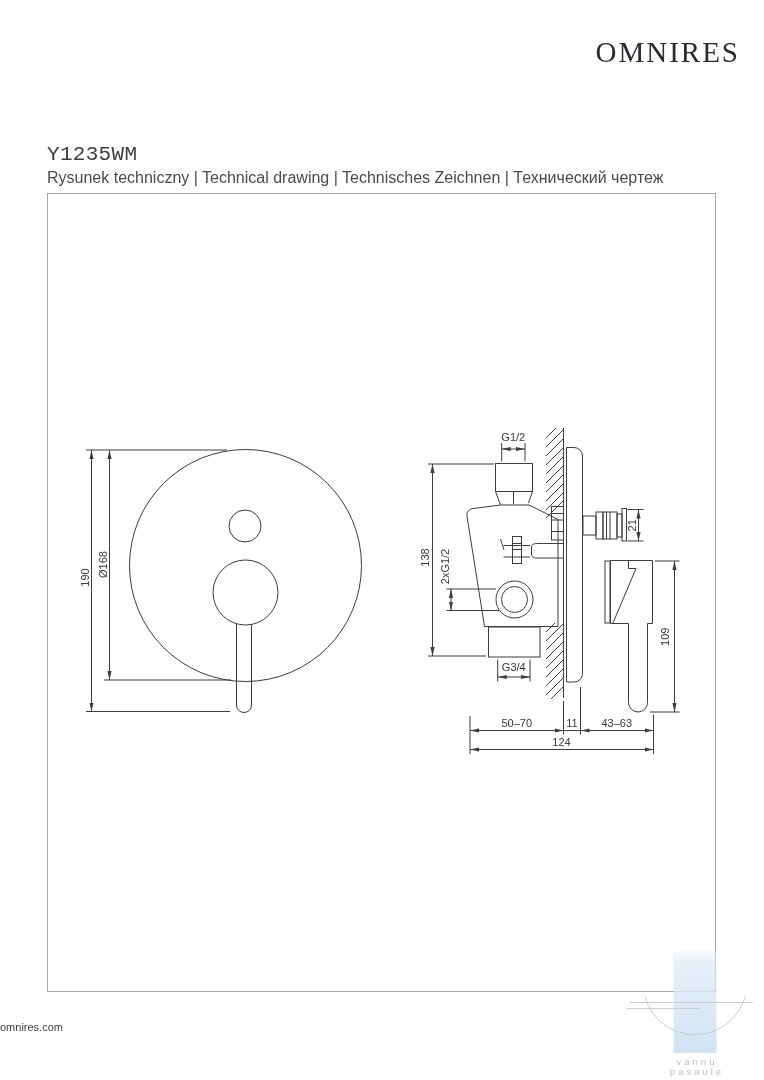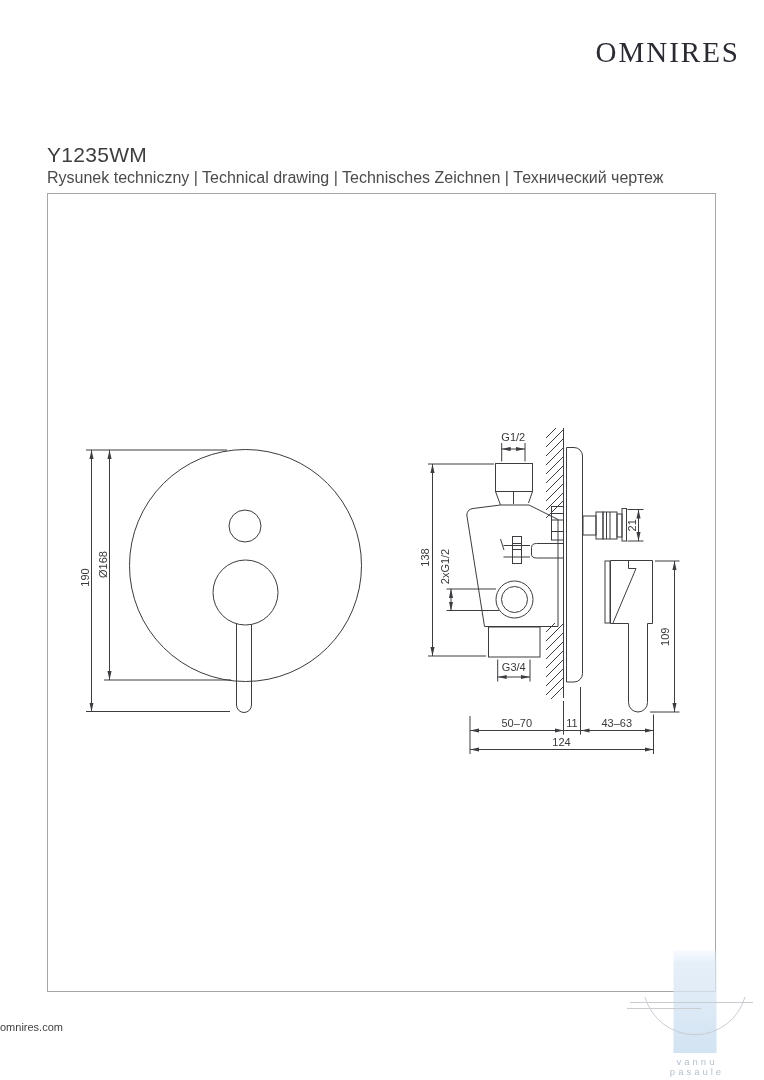--- a/index.html
+++ b/index.html
@@ -8,7 +8,7 @@
   .logo{position:absolute;top:36px;right:44px;font-family:"Liberation Serif",serif;
         font-size:29px;letter-spacing:2px;color:#2b2b33;font-weight:400;}
   .title{position:absolute;left:47px;top:143px;margin:0;font-size:21px;font-weight:400;
-        color:#3e3e3e;letter-spacing:0.3px;}
+        color:#3e3e3e;letter-spacing:0.3px;font-family:Liberation Mono, monospace;}
   .subtitle{position:absolute;left:47px;top:169px;font-size:16px;color:#4b4b4b;}
   .footer{position:absolute;left:0;top:1021px;width:100%;text-align:left;
         font-size:11px;color:#3f3f3f;}

